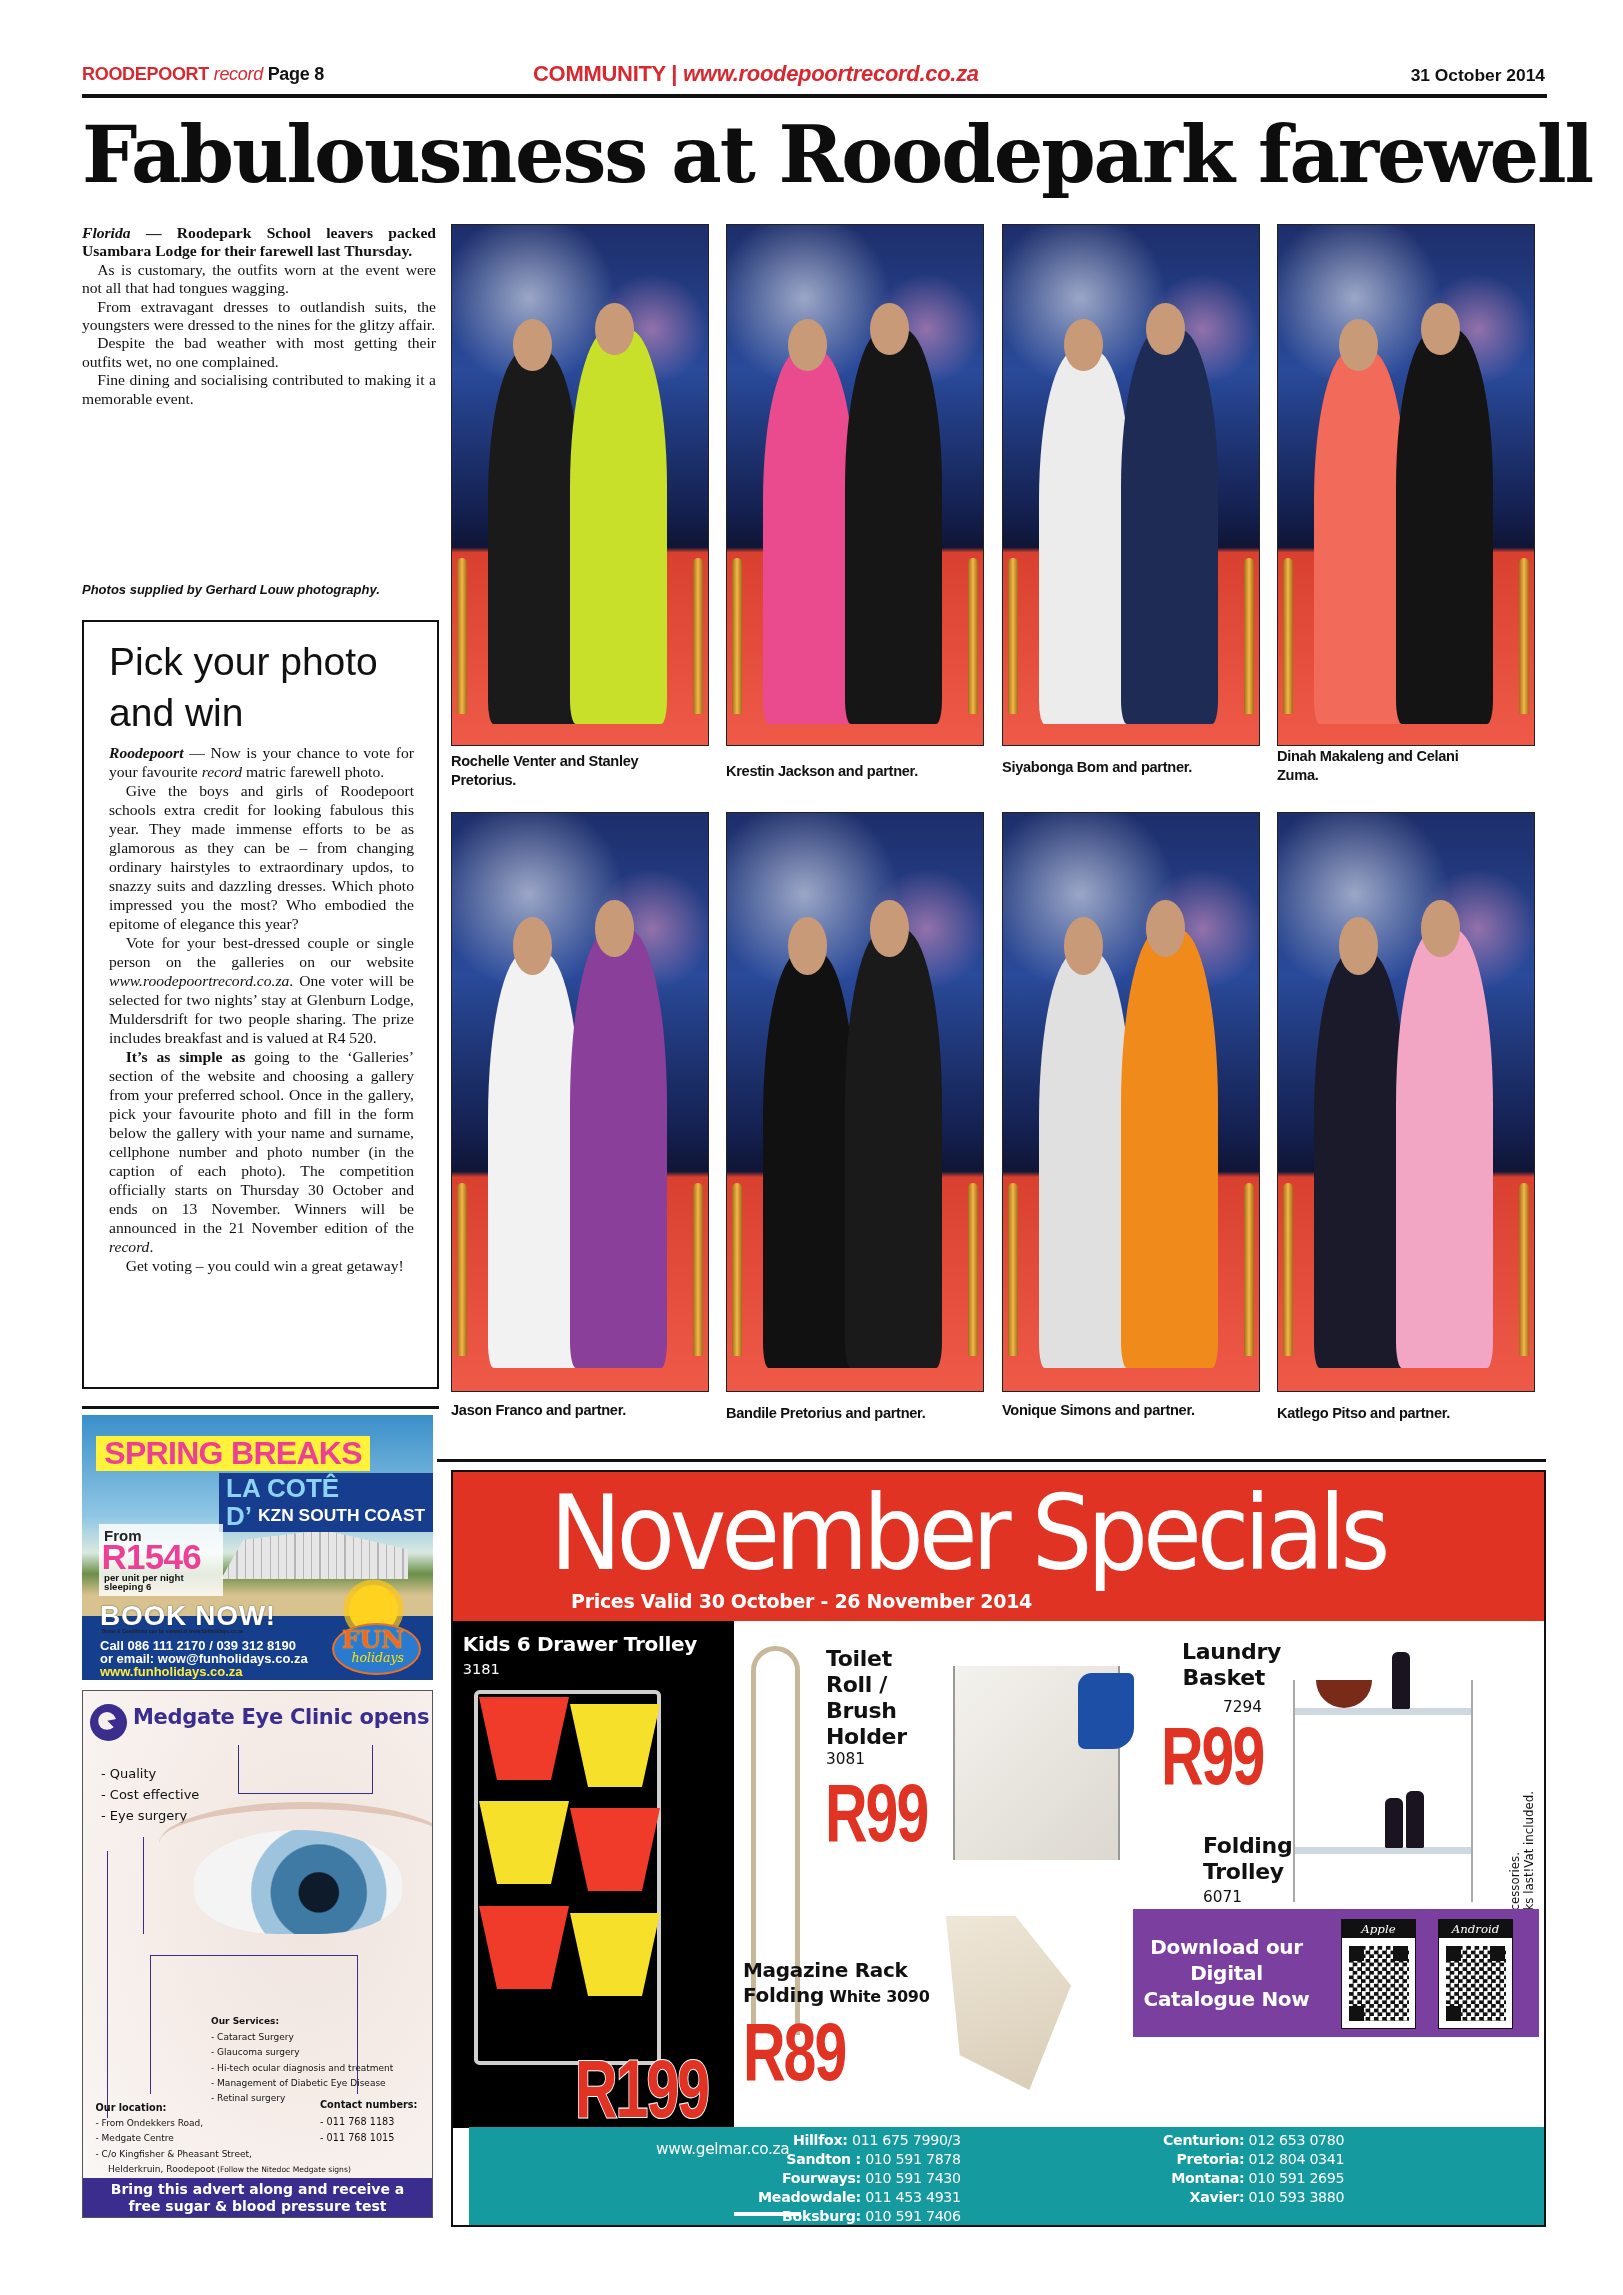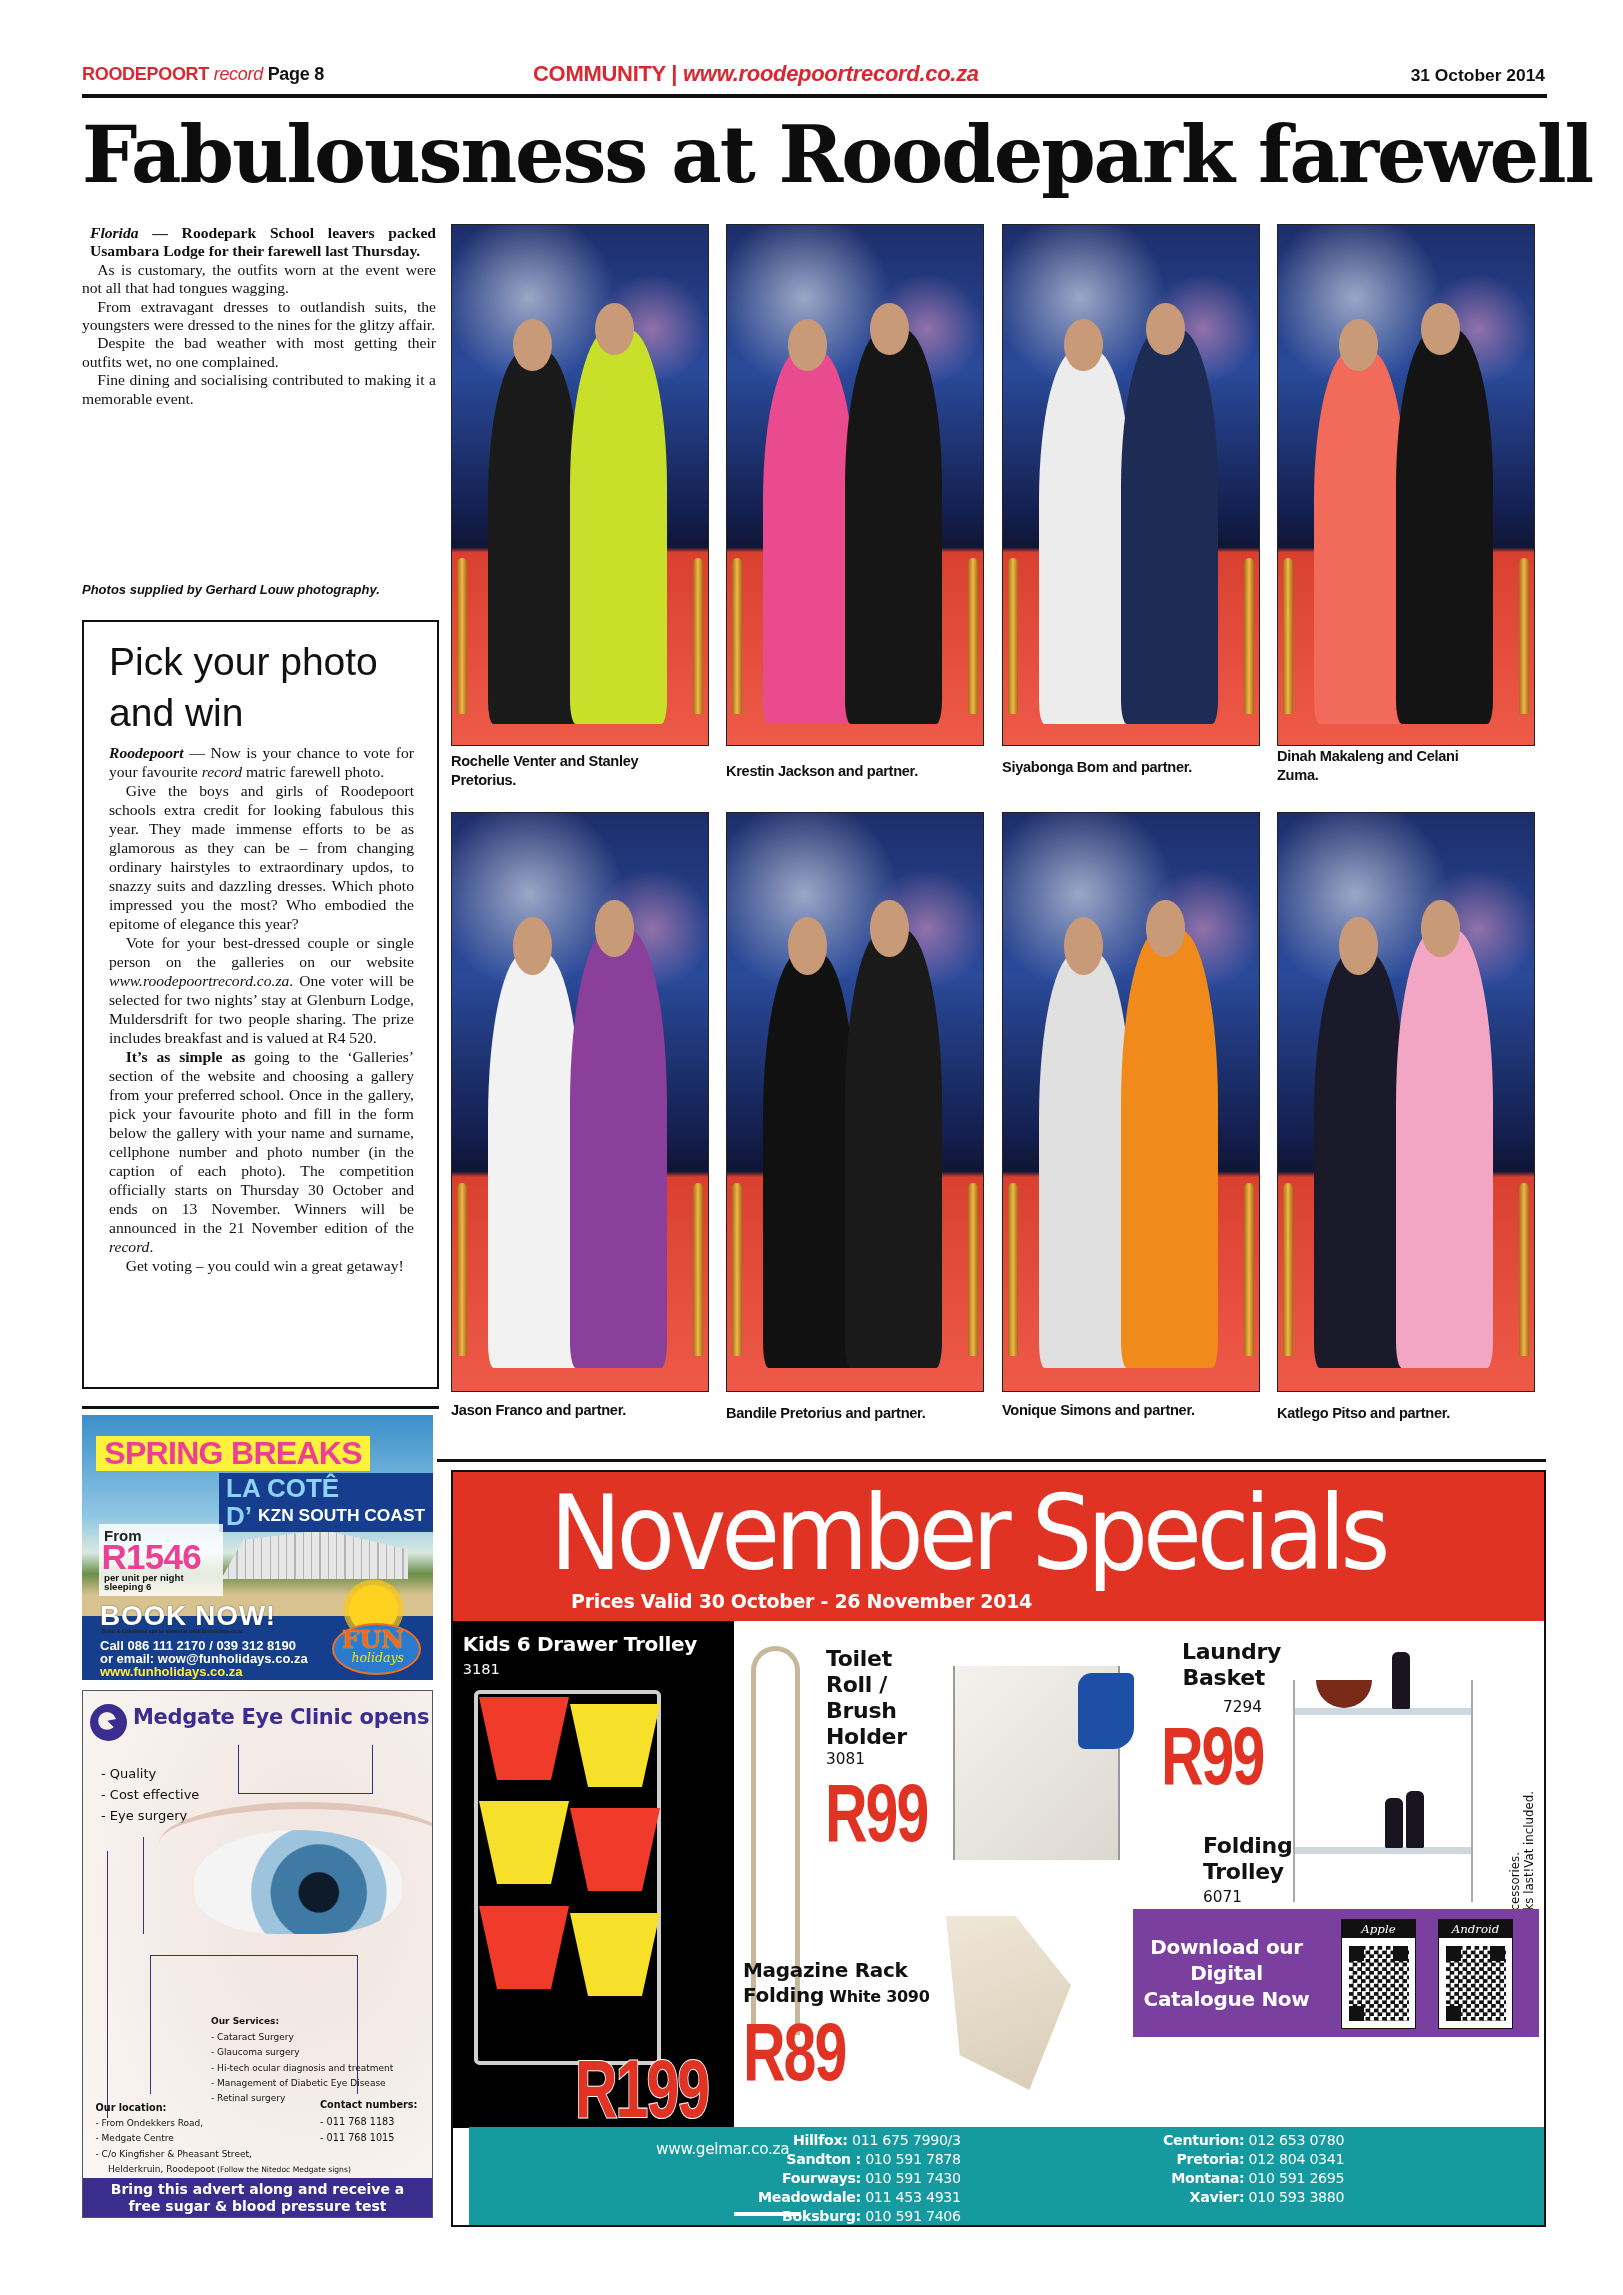--- a/index.html
+++ b/index.html
@@ -22,7 +22,7 @@
   
   .intro { position: absolute; left: 82px; top: 224px; width: 354px; font-size: 15.6px; line-height: 18.4px; text-align: justify; }
   .intro p { text-indent: 15.3px; }
-  .intro p.lead { text-indent: 0; font-weight: bold; margin-left: 8px; }
+  .intro p.lead { text-indent: 0; font-weight: bold; }
   .intro .dateline { font-style: italic; }
   .credit { position: absolute; left: 82px; top: 582px; font-family: "Liberation Sans", sans-serif; font-weight: bold; font-style: italic; font-size: 13px; }
 

